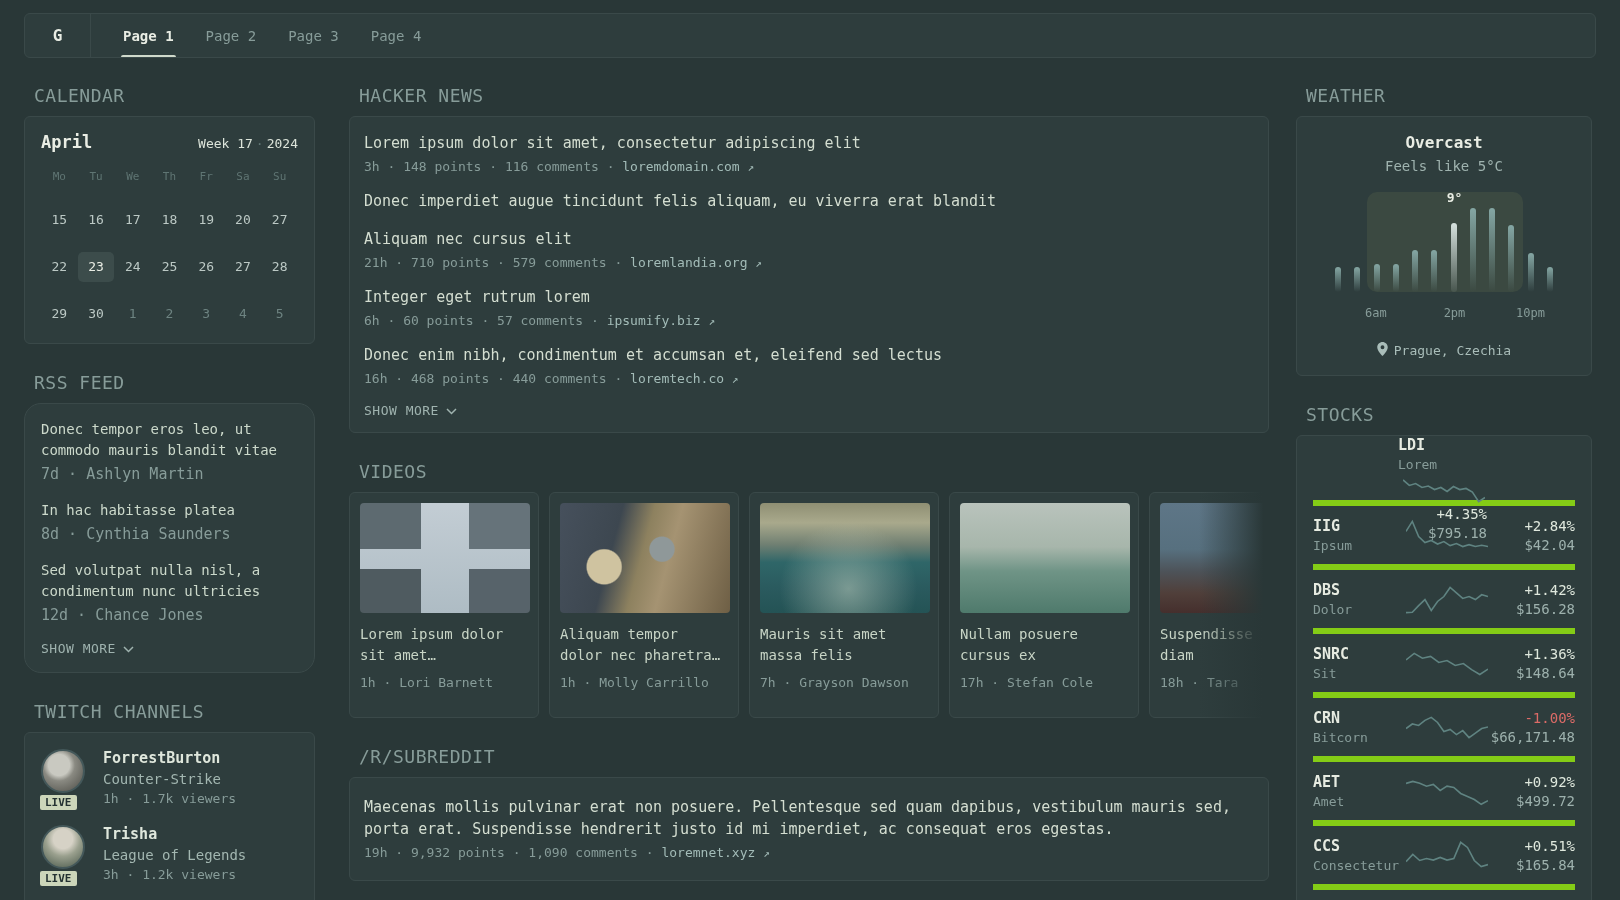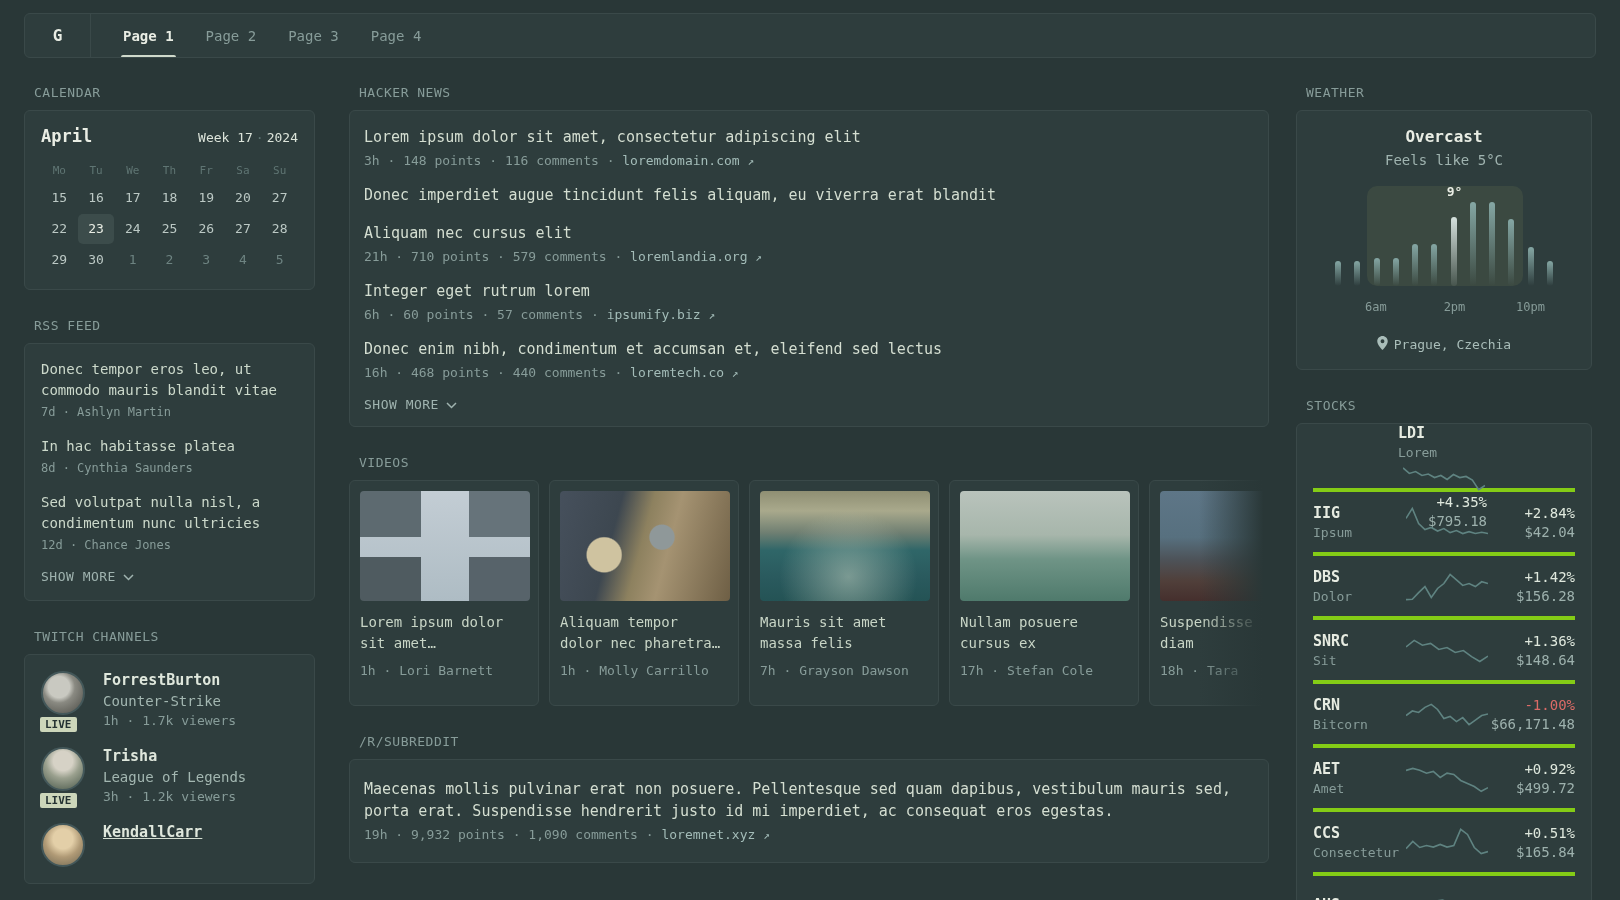--- a/index.html
+++ b/index.html
@@ -59,7 +59,7 @@
   .col-mid{width:920px;flex:none;margin-right:27px;}
   .col-right{width:296px;flex:none;}
   .sec-title{
-    color:var(--muted);font-size:13px;letter-spacing:.5px;
+    color:var(--muted);font-size:18px;letter-spacing:.5px;
     margin:0 0 10px 10px;
   }
   .sec{margin-bottom:28px;}

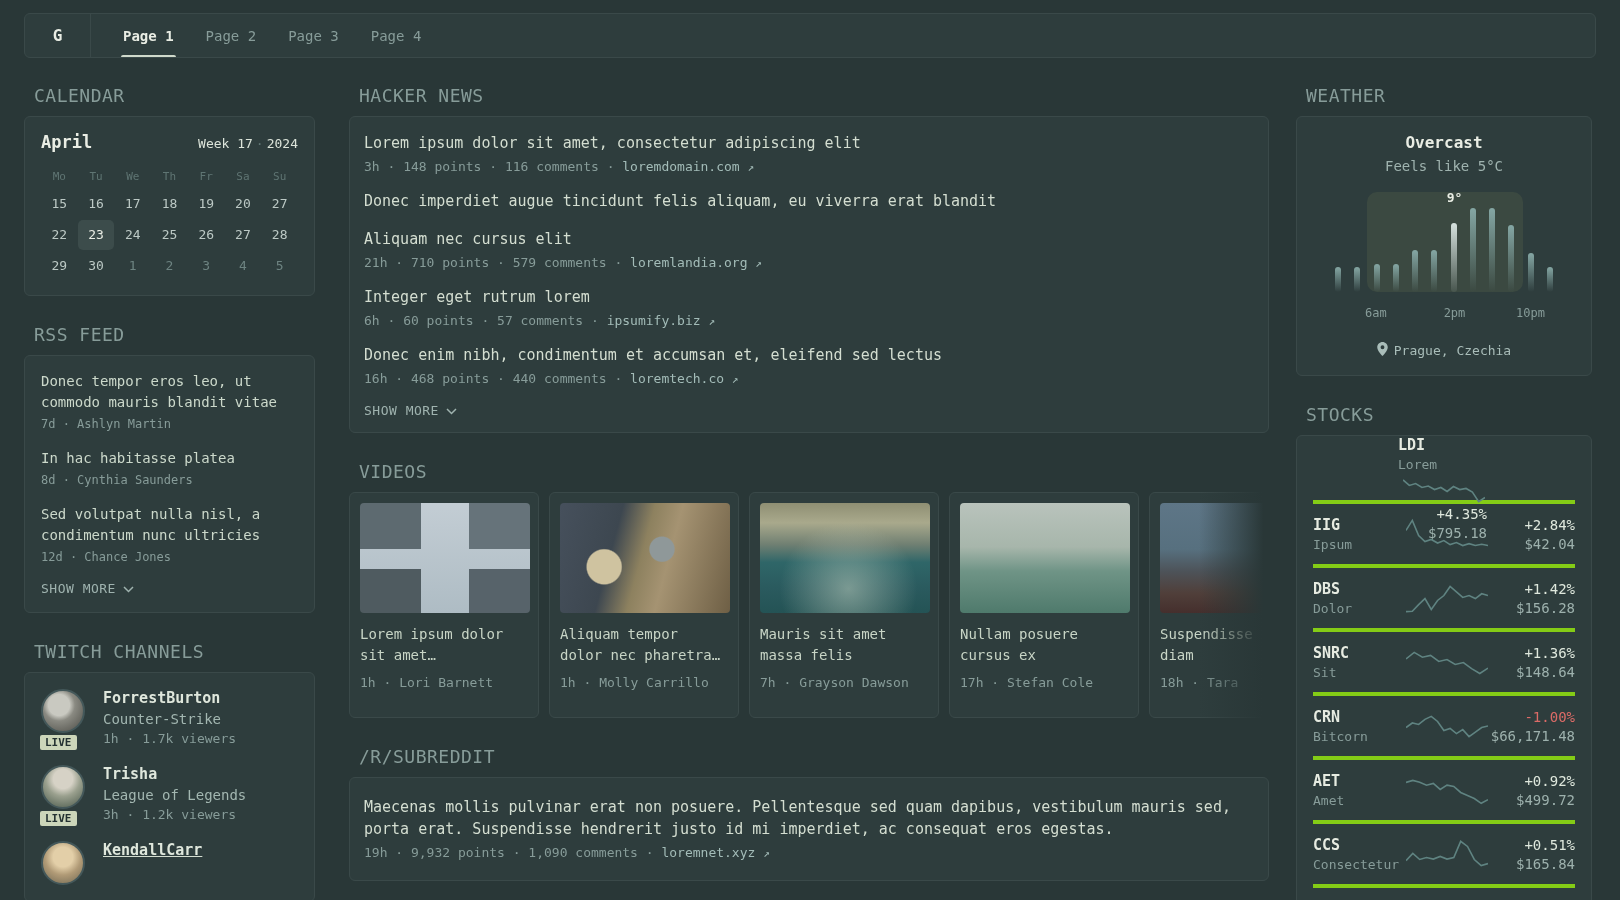--- a/index.html
+++ b/index.html
@@ -74,7 +74,7 @@
   .cal-month{color:var(--bright);font-size:17px;font-weight:bold;}
   .cal-week{font-size:13px;color:#dce4da;}
   .cal-week .dot{color:var(--dim);margin:0 3px;}
-  .cal-grid{display:grid;grid-template-columns:repeat(7,1fr);margin-top:14px;row-gap:1px;}
+  .cal-grid{display:grid;grid-template-columns:repeat(7,1fr);margin-top:14px;row-gap:17px;}
   .cal-wd{font-size:11px;color:var(--dim);text-align:center;height:22px;line-height:22px;}
   .cal-day{
     font-size:13px;color:#bcc9c5;text-align:center;height:30px;line-height:30px;

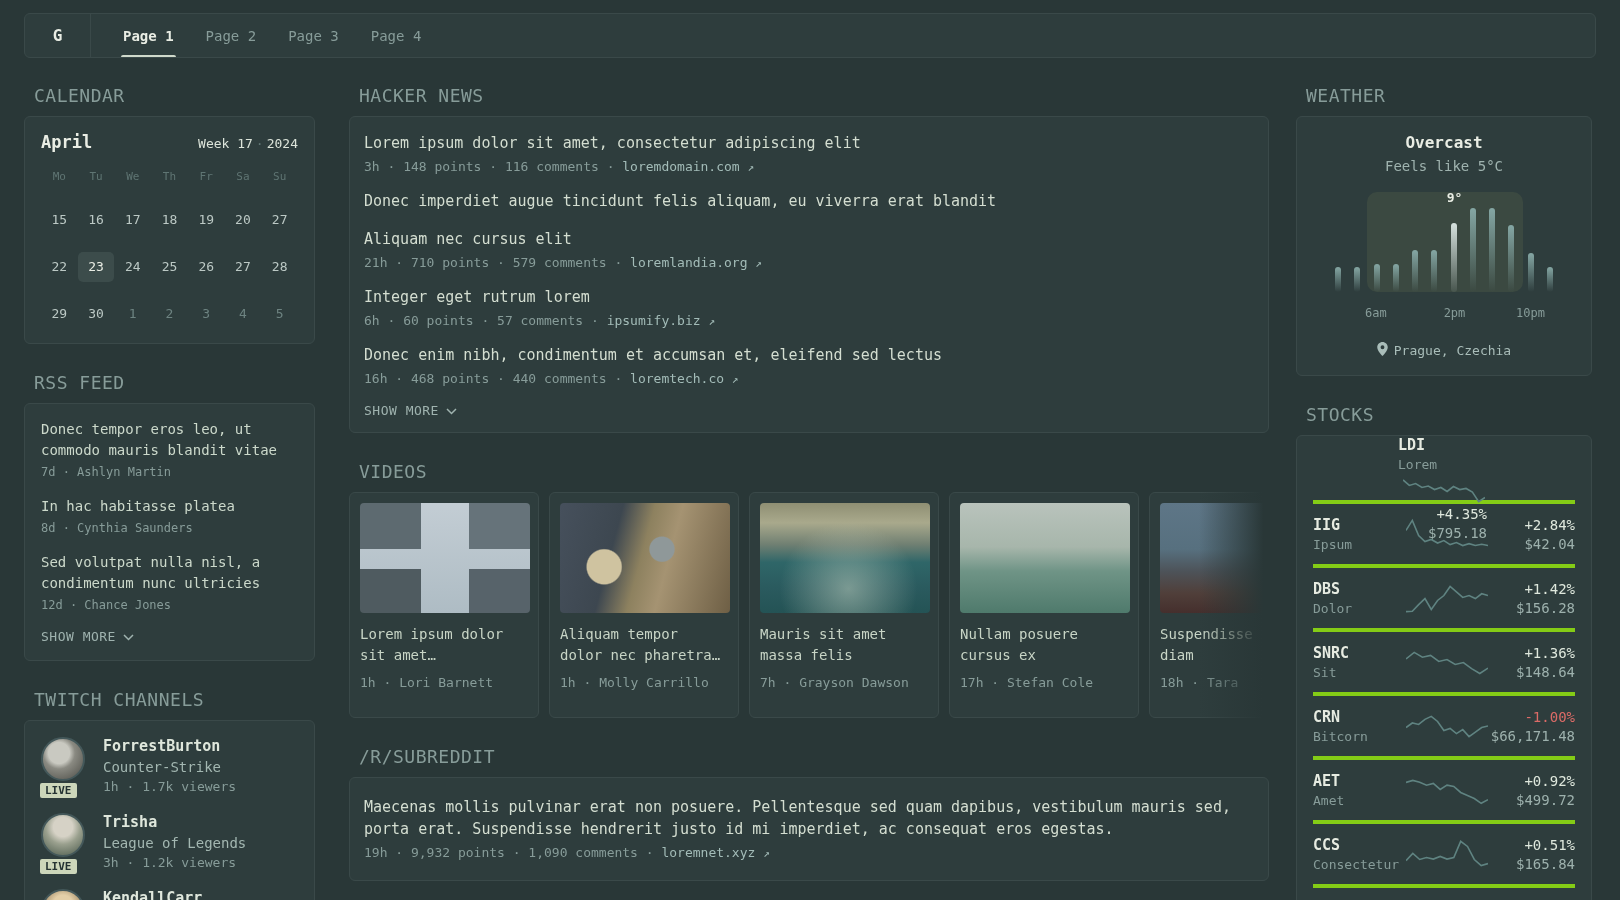--- a/index.html
+++ b/index.html
@@ -83,7 +83,7 @@
   .cal-day.adj{color:#6d8381;}
   .cal-day.sel{background:#3c4c4b;color:var(--bright);}
   
-  .rss{padding:15px 16px 16px 16px;}
+  .rss{padding:15px 16px 16px 16px;border-radius:17px;}
   .rss-item{margin-bottom:17px;}
   .rss-title{font-size:14px;line-height:21px;color:#ccd9cb;cursor:pointer;}
   .rss-meta{font-size:12px;color:var(--muted);margin-top:4px;}

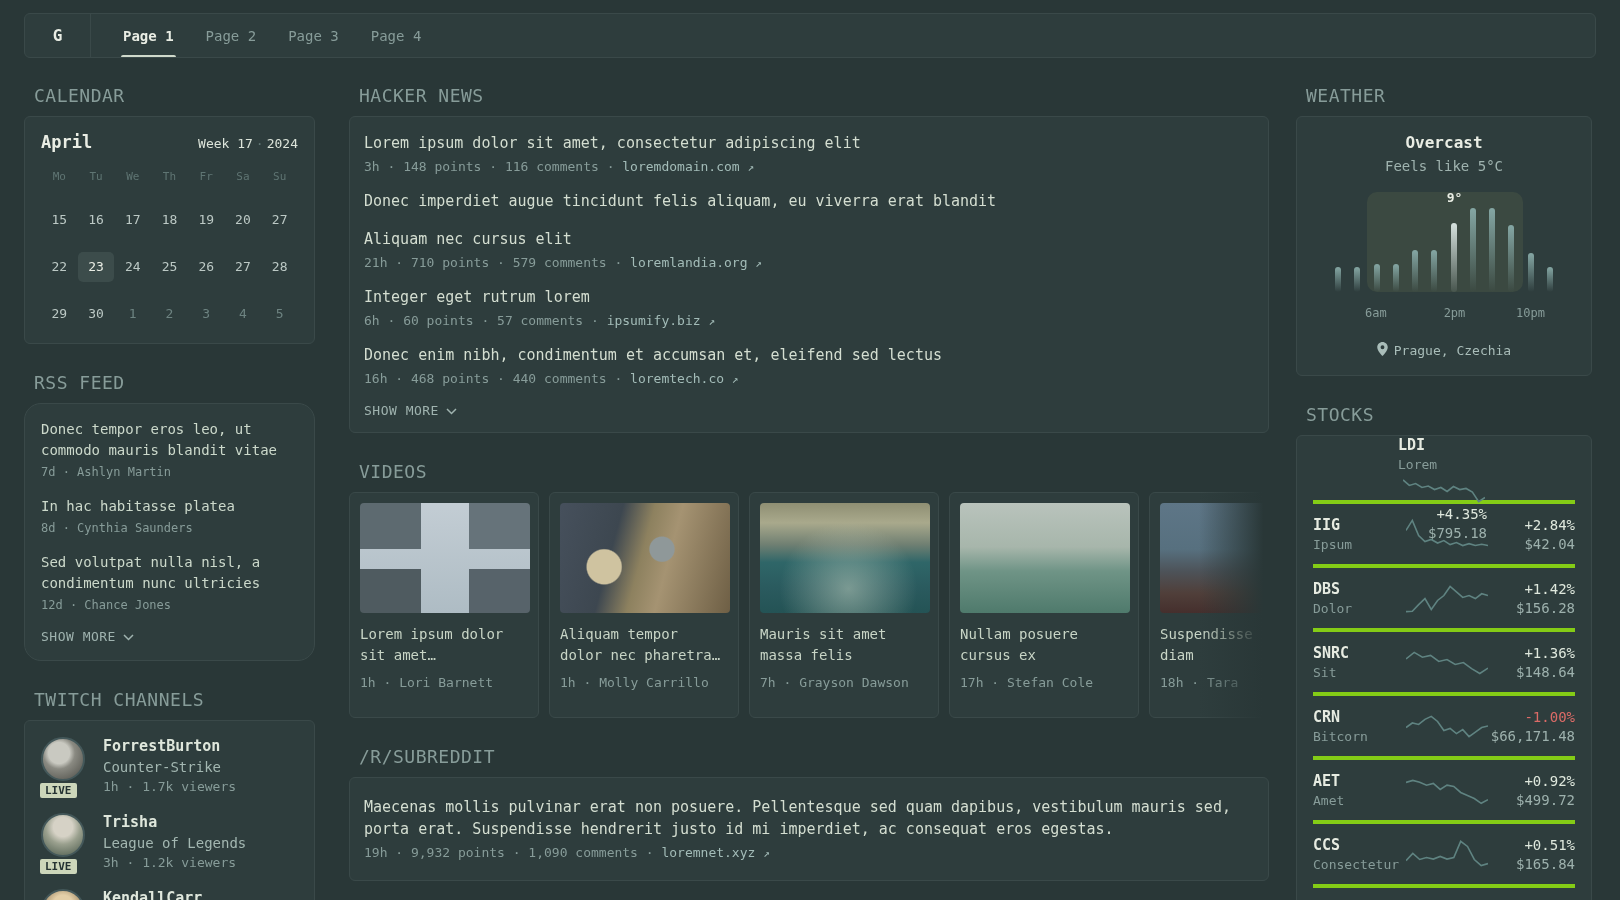--- a/index.html
+++ b/index.html
@@ -86,7 +86,7 @@
   .rss{padding:15px 16px 16px 16px;border-radius:17px;}
   .rss-item{margin-bottom:17px;}
   .rss-title{font-size:14px;line-height:21px;color:#ccd9cb;cursor:pointer;}
-  .rss-meta{font-size:12px;color:var(--muted);margin-top:4px;}
+  .rss-meta{font-size:15px;color:var(--muted);margin-top:4px;}
   .show-more{
     font-size:13px;color:var(--muted2);letter-spacing:.5px;cursor:pointer;
     display:flex;align-items:center;gap:7px;

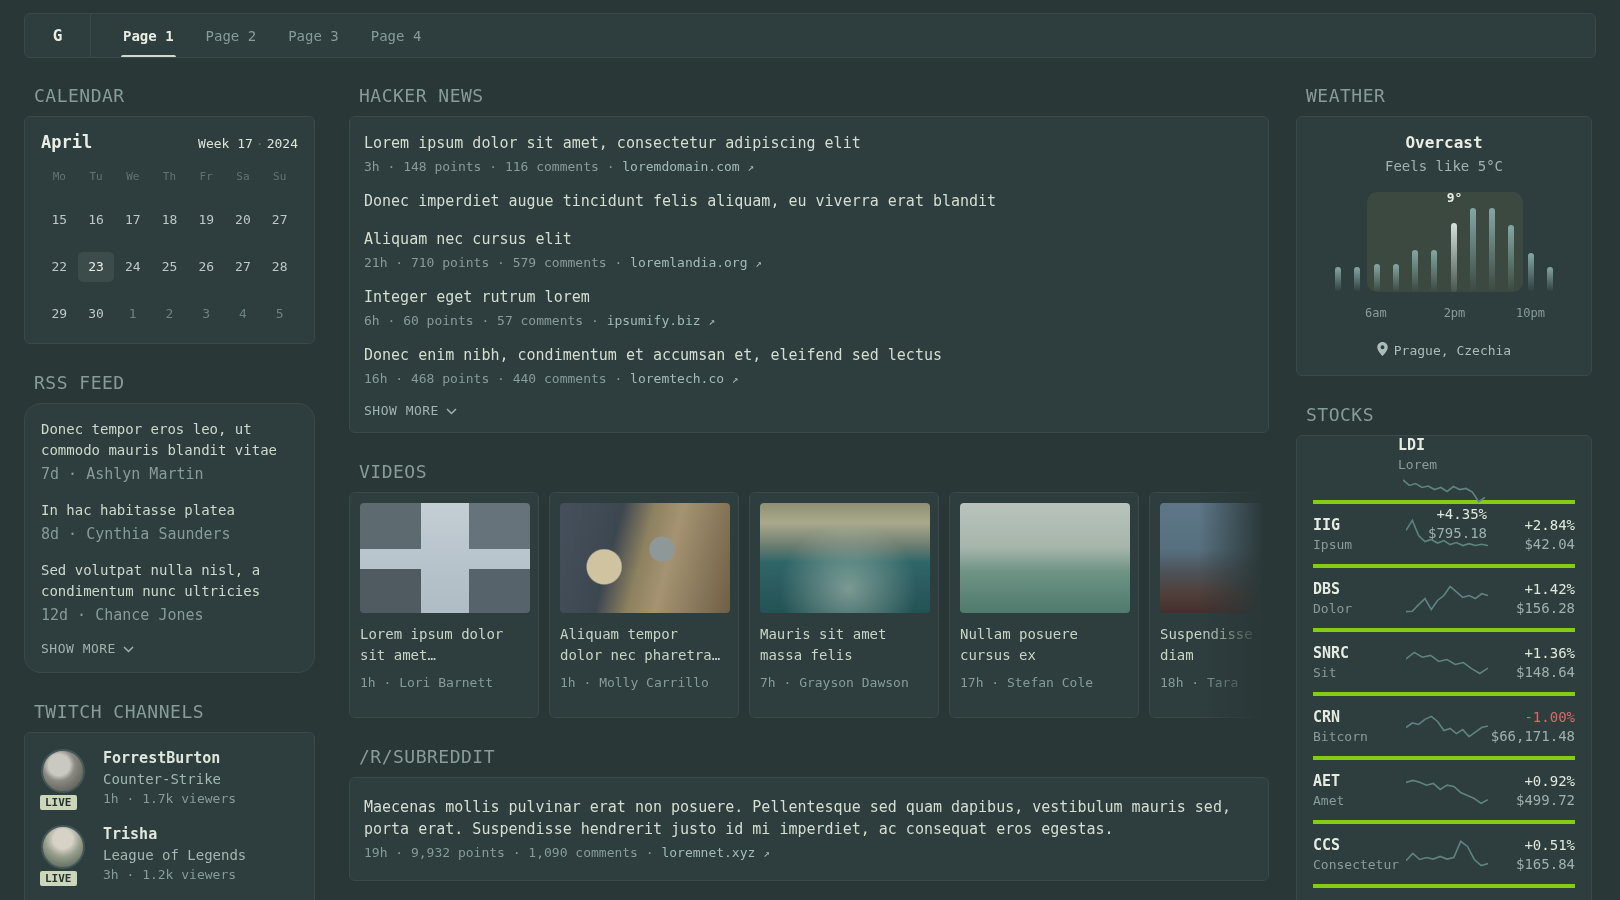--- a/index.html
+++ b/index.html
@@ -189,7 +189,7 @@
   .stocks{padding:0 16px;overflow:hidden;}
   .st-row{
     display:flex;align-items:center;height:64px;cursor:pointer;
-    border-top:4px solid #84cc16;
+    border-top:6px solid #84cc16;
   }
   .st-row:first-child{border-top:none;flex-direction:column;}
   .st-info{width:92px;flex:none;}

